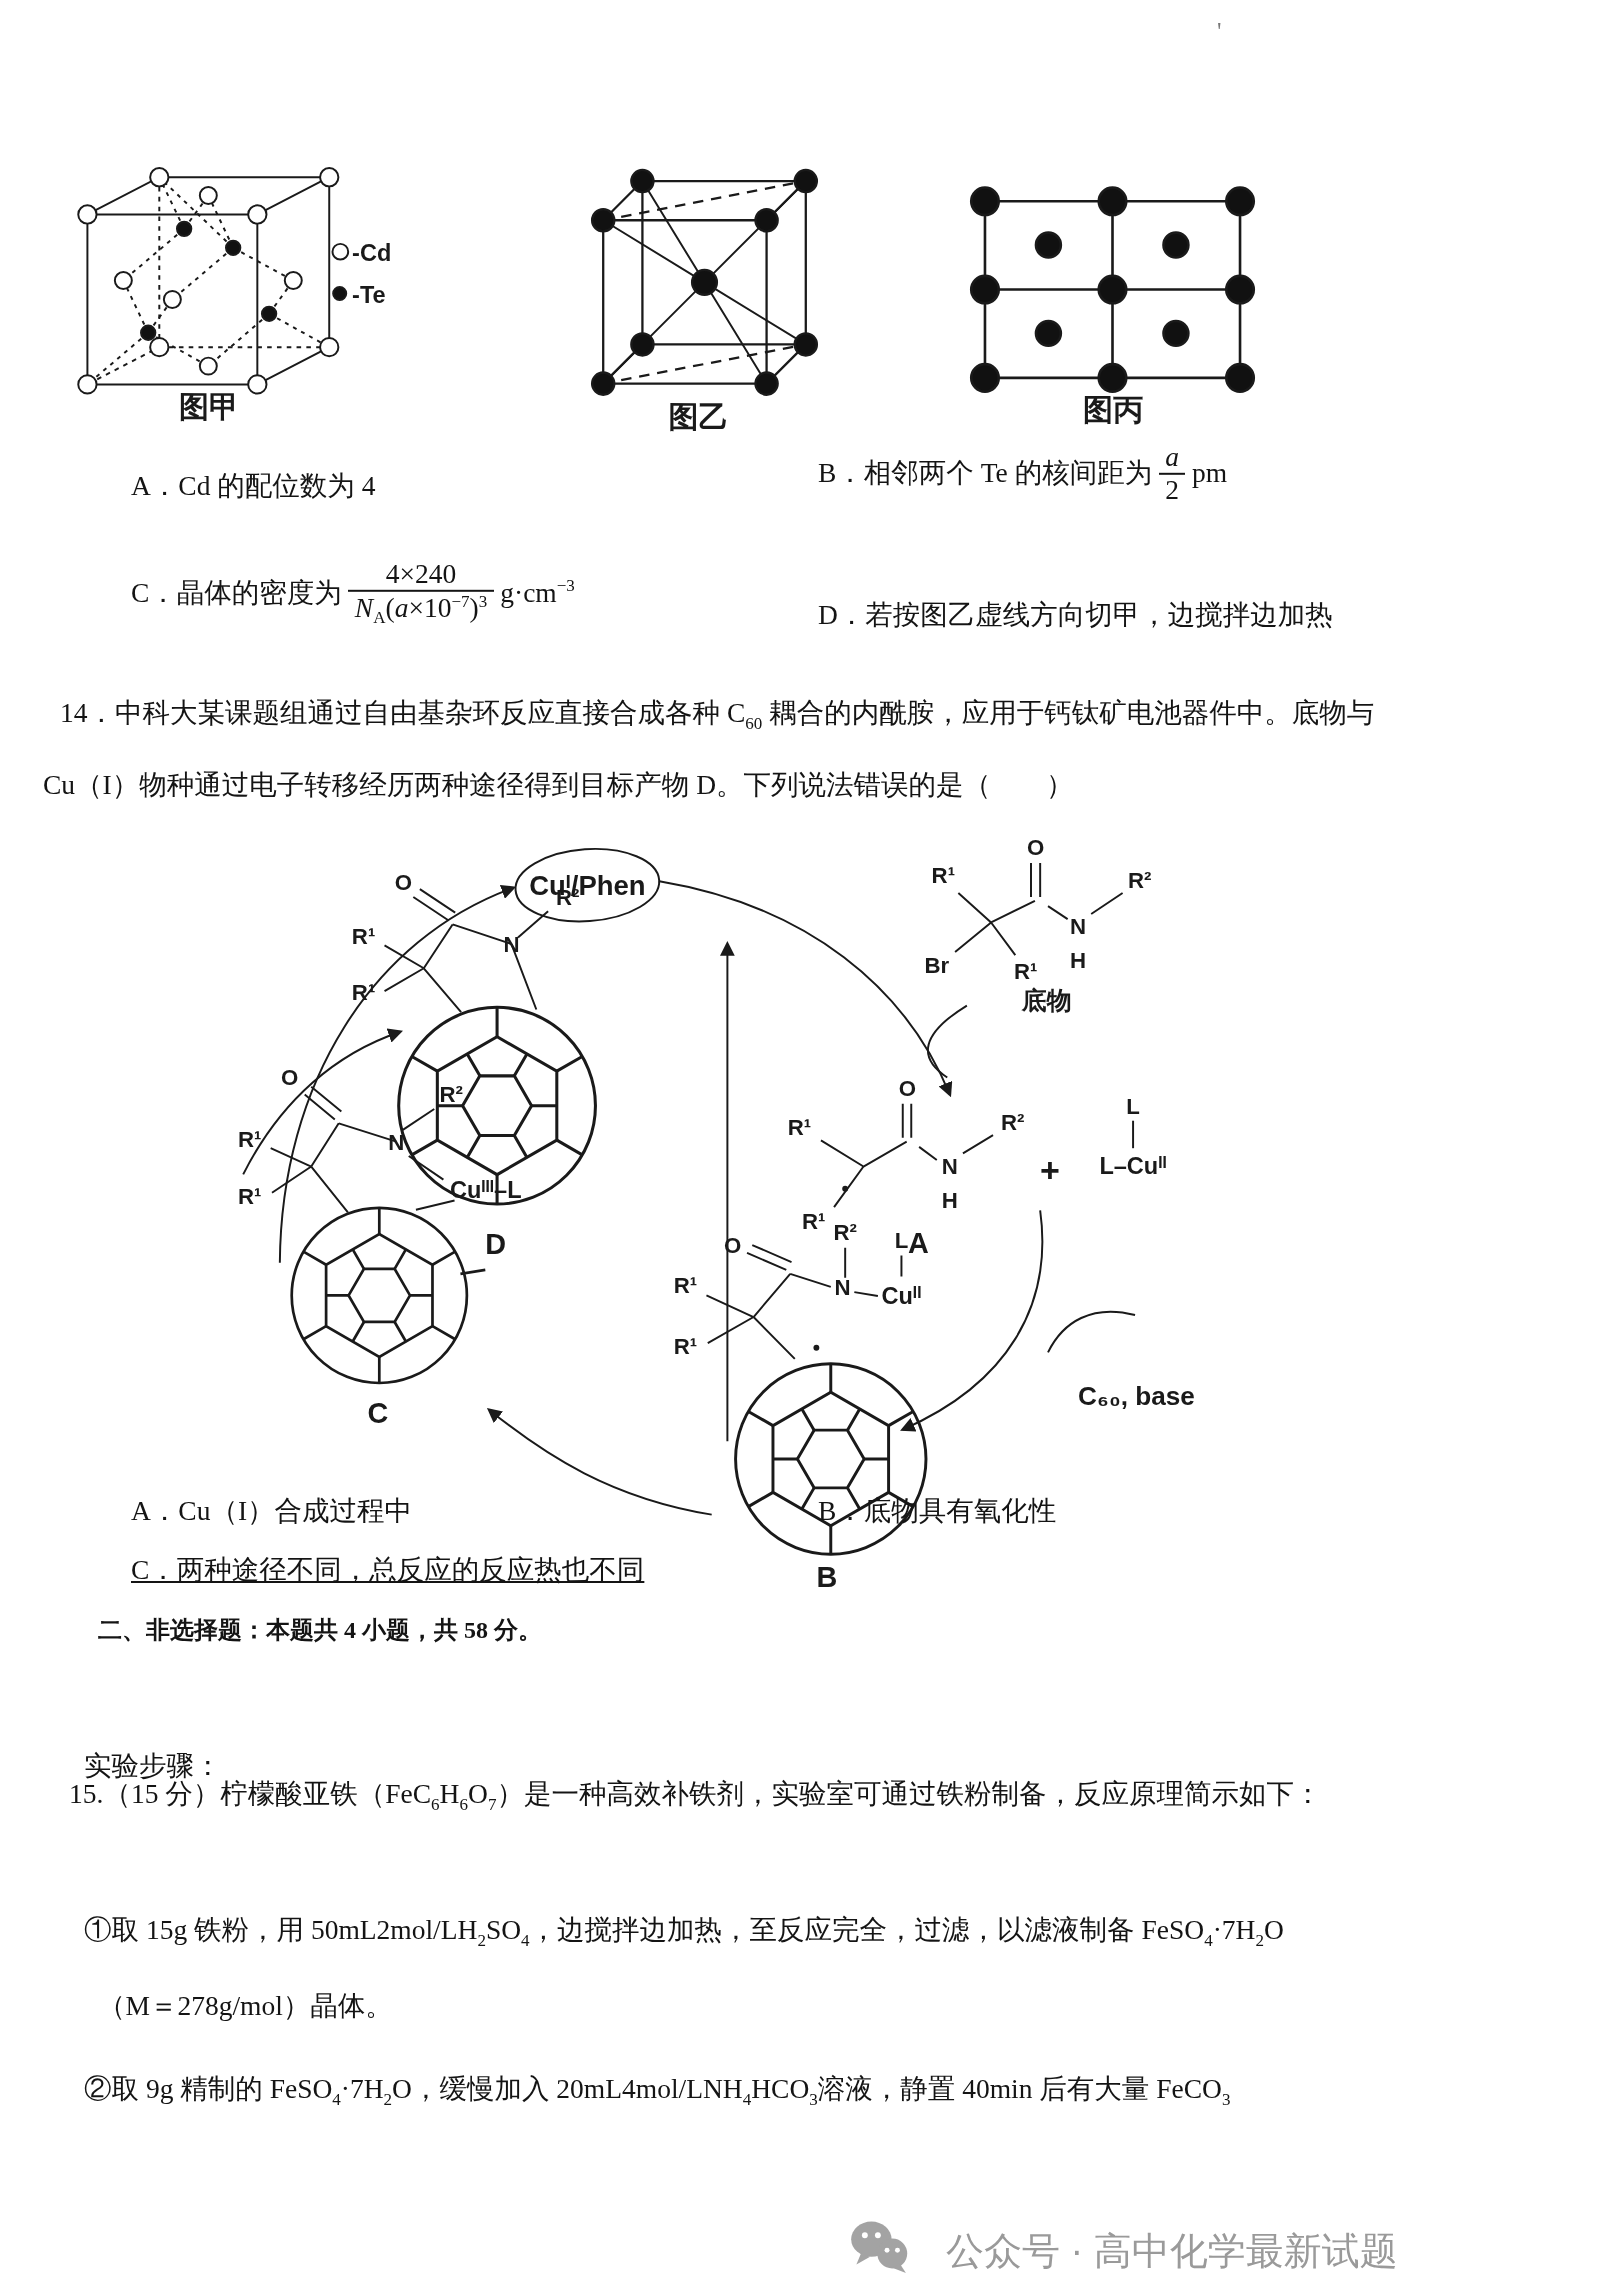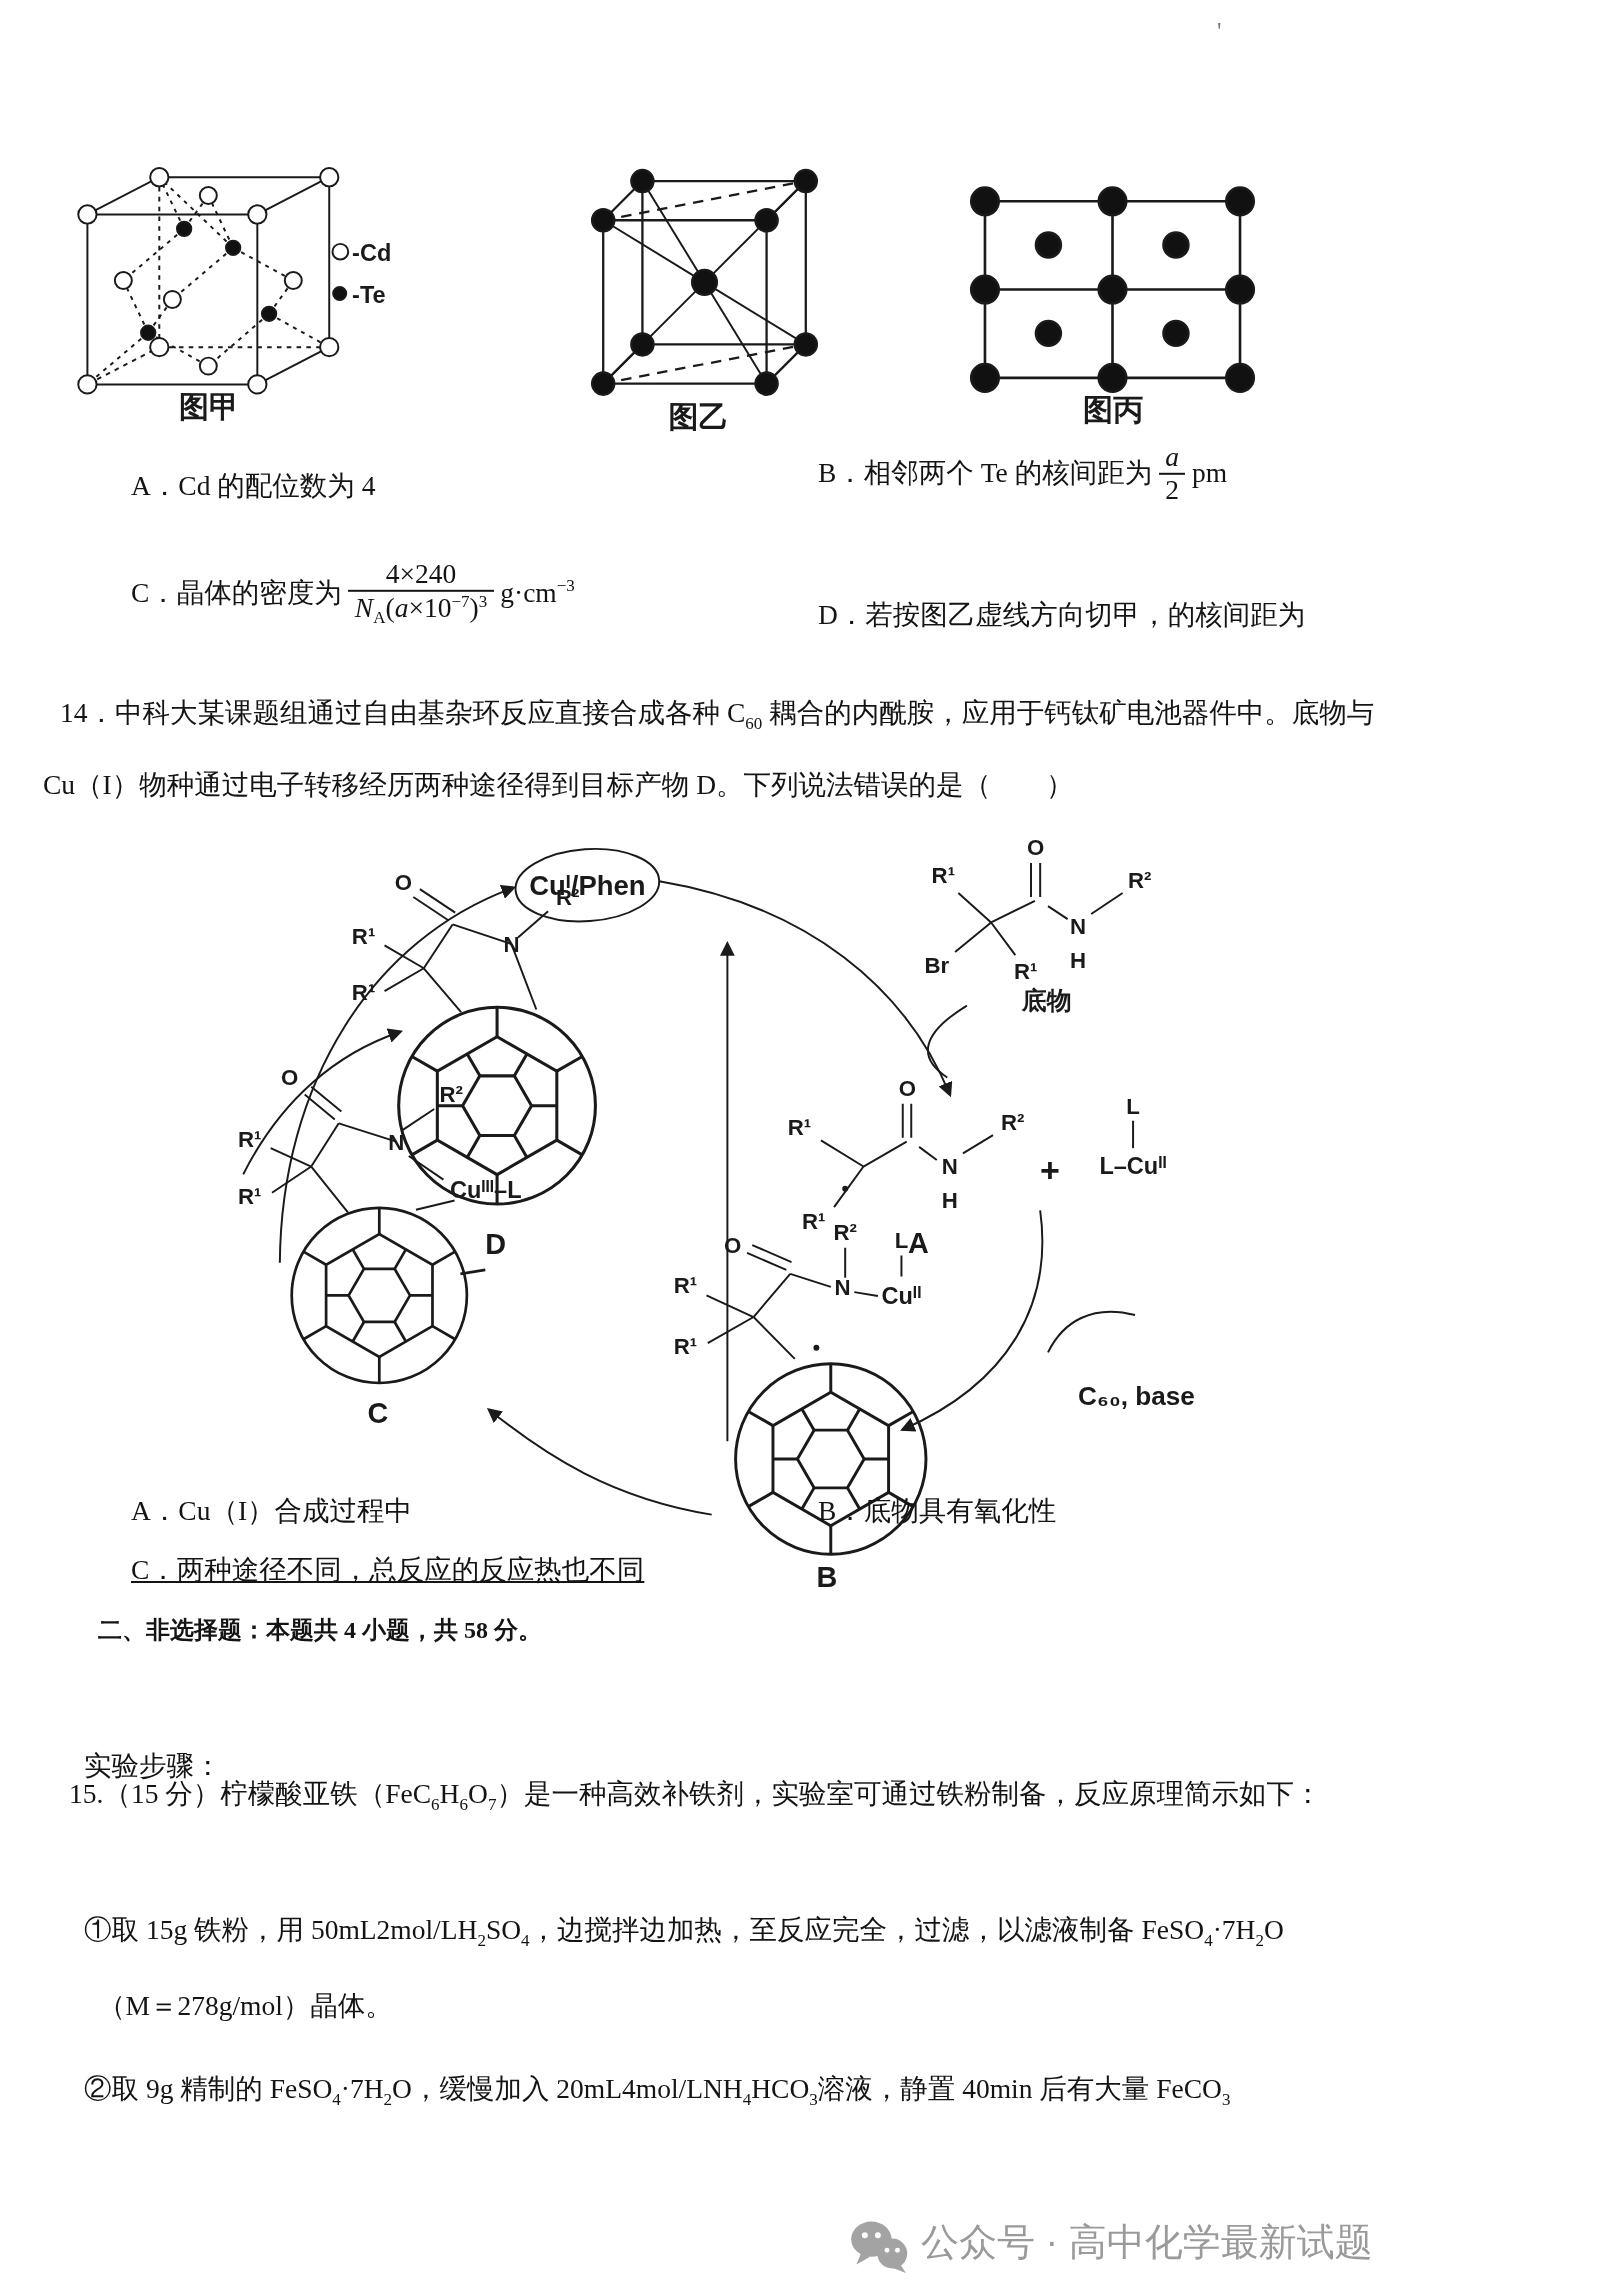--- a/index.html
+++ b/index.html
@@ -148,7 +148,7 @@
         <span class="num"><span>4×240</span></span>
         <span class="den"><span class="i">N</span><span class="sub">A</span><span>(</span><span class="i">a</span><span>×10</span><span class="sup">−7</span><span>)</span><span class="sup">3</span></span>
       </span><span>g·cm</span><span class="sup">−3</span></div>
-  <div class="abs" style="left:818px;top:597px;">D．若按图乙虚线方向切甲，的核间距为</div>
+  <div class="abs" style="left:818px;top:597px;">D．若按图乙虚线方向切甲，边搅拌边加热</div>
 
   <div class="abs" style="left:60px;top:695px;"><span>14．中科大某课题组通过自由基杂环反应直接合成各种 C</span><span class="sub">60</span><span> 耦合的内酰胺，应用于钙钛矿电池器件中。底物与</span></div>
   <div class="abs" style="left:43px;top:767px;">Cu（I）物种通过电子转移经历两种途径得到目标产物 D。下列说法错误的是（　　）</div>

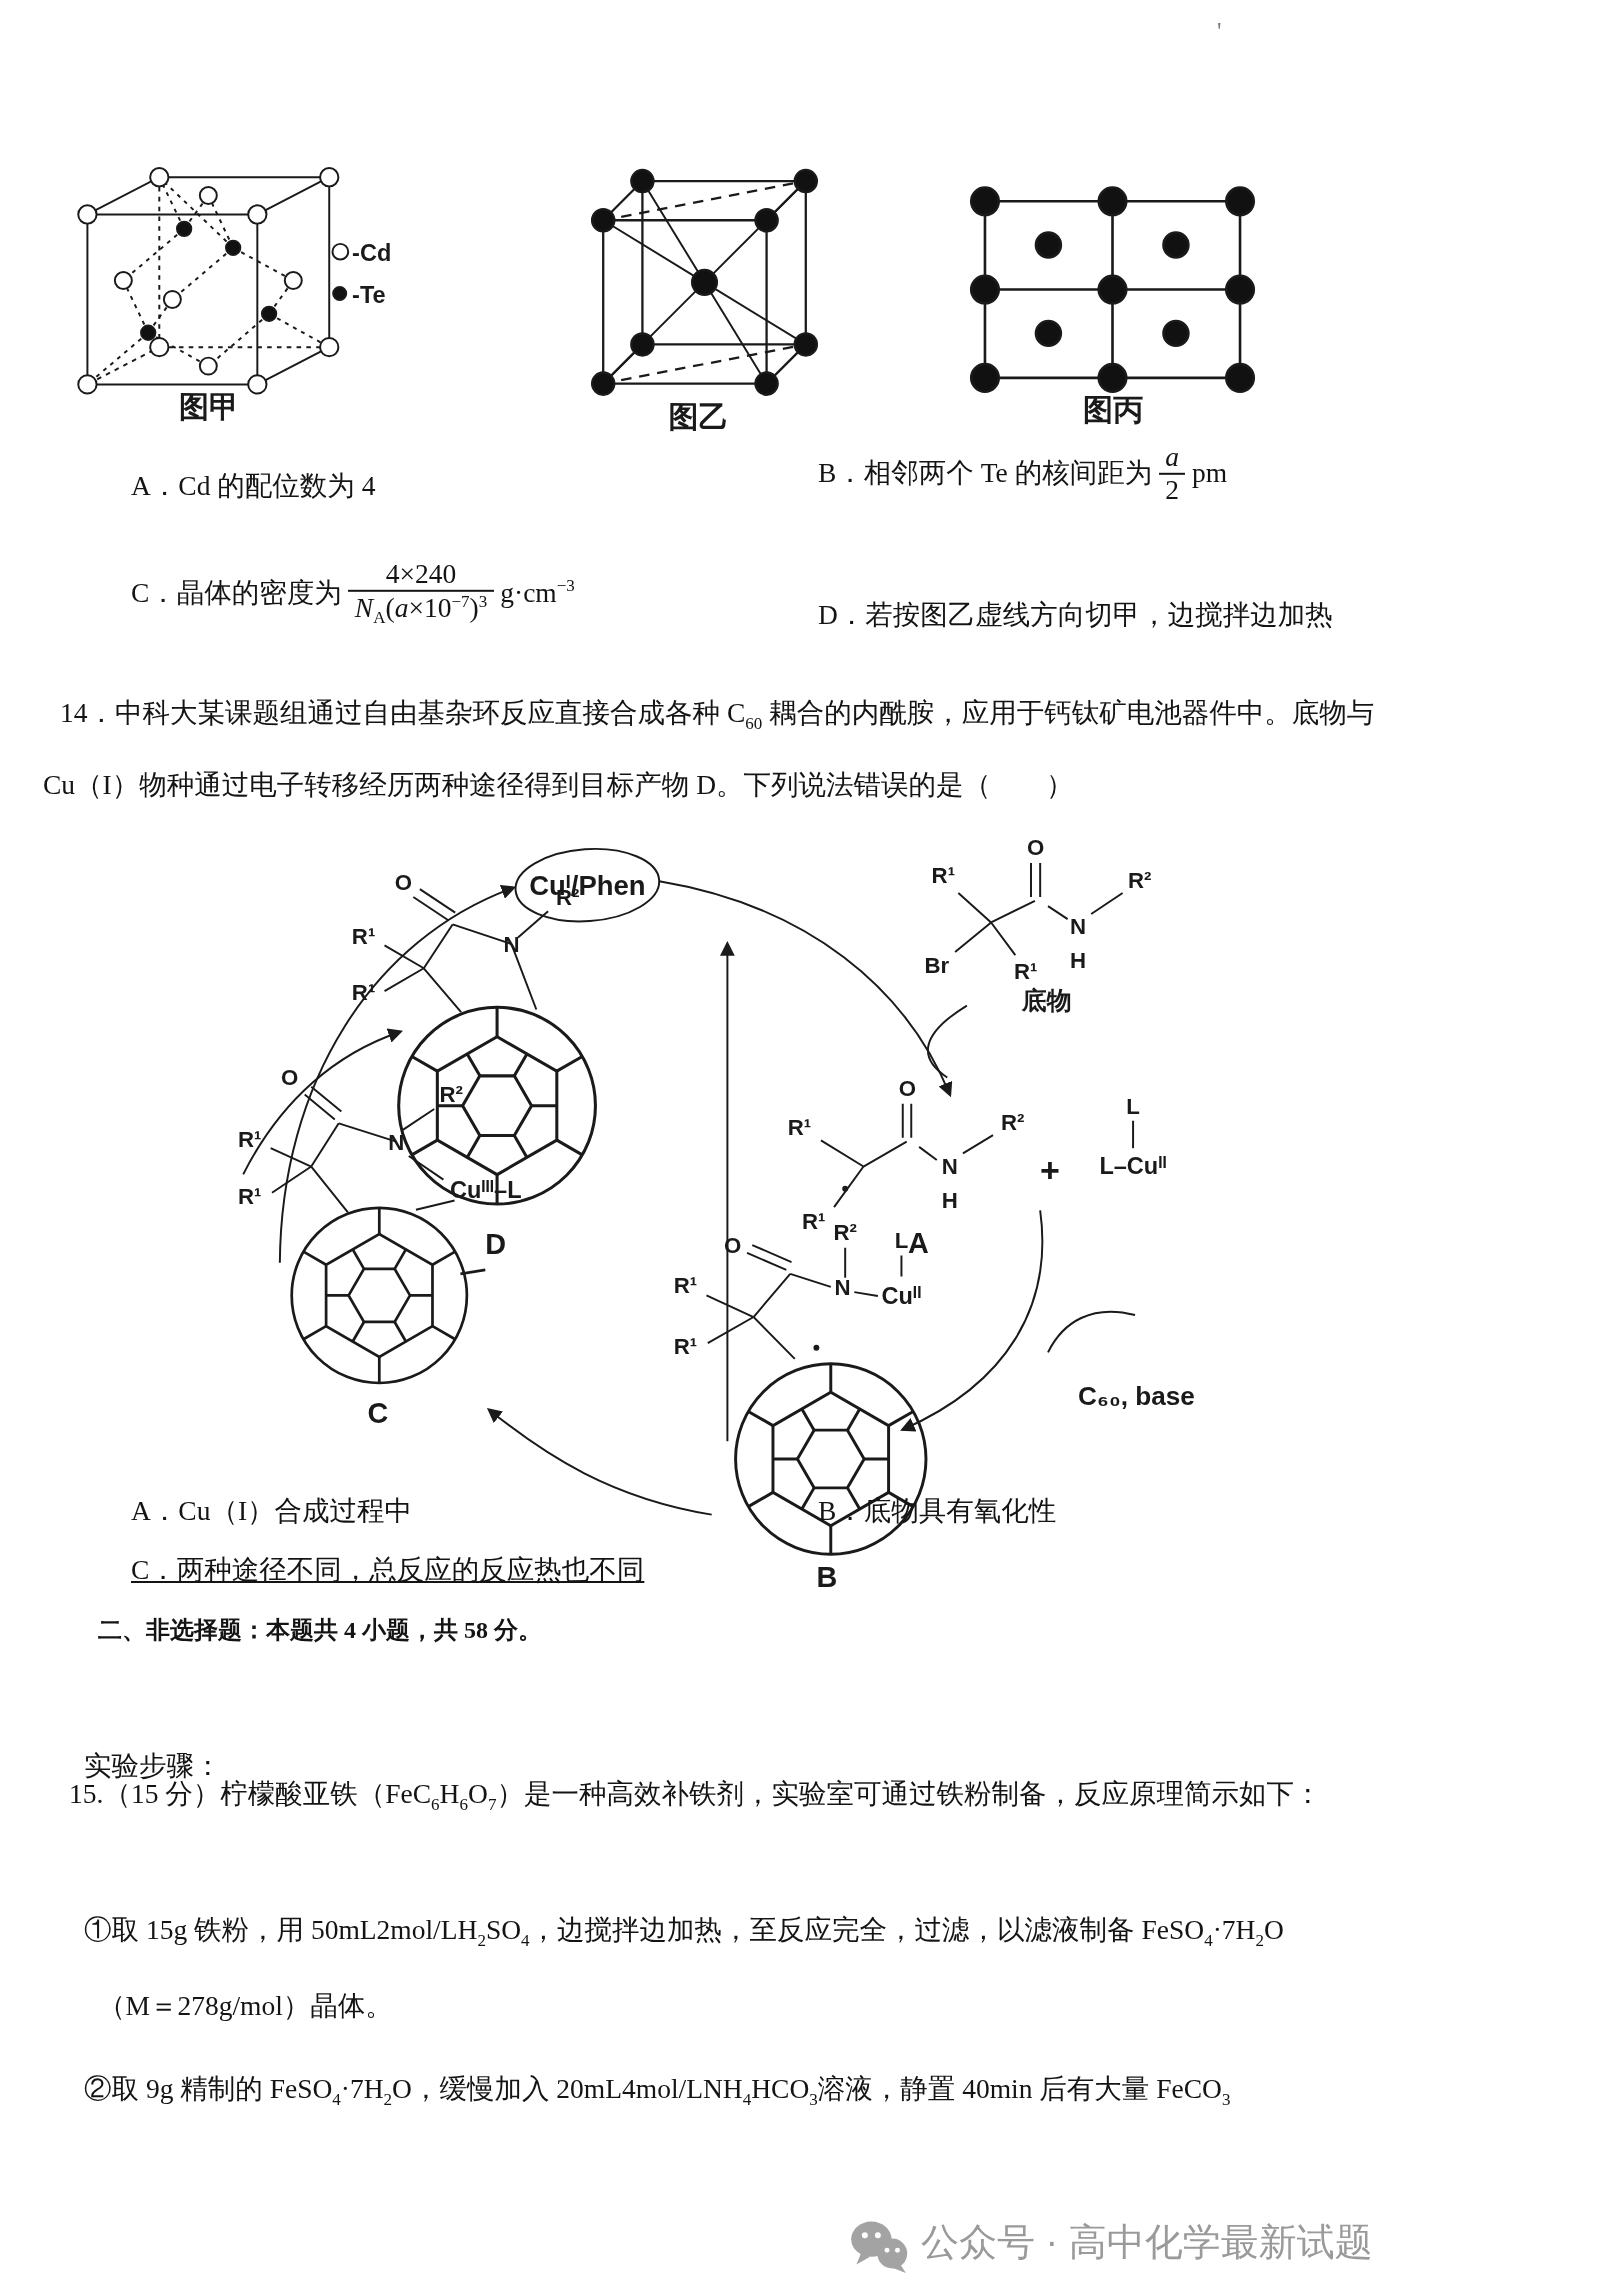--- a/index.html
+++ b/index.html
@@ -17,7 +17,7 @@
   .frac .num,.frac .den{padding:0 6.5px;text-align:center;}
   .frac .den{border-top:2px solid #141414;}
   .sec-title{font-weight:bold;font-size:24px;}
-  .footer{display:flex;align-items:flex-start;gap:4px;}
+  .footer{display:flex;align-items:flex-end;gap:29px;}
   .footer-text{color:#9a9a9a;font-size:38px;font-family:"Liberation Sans","DejaVu Sans",sans-serif;}
   svg{overflow:visible;}
   svg text{font-family:"Liberation Sans","DejaVu Sans",sans-serif;font-weight:bold;fill:#1a1a1a;}

